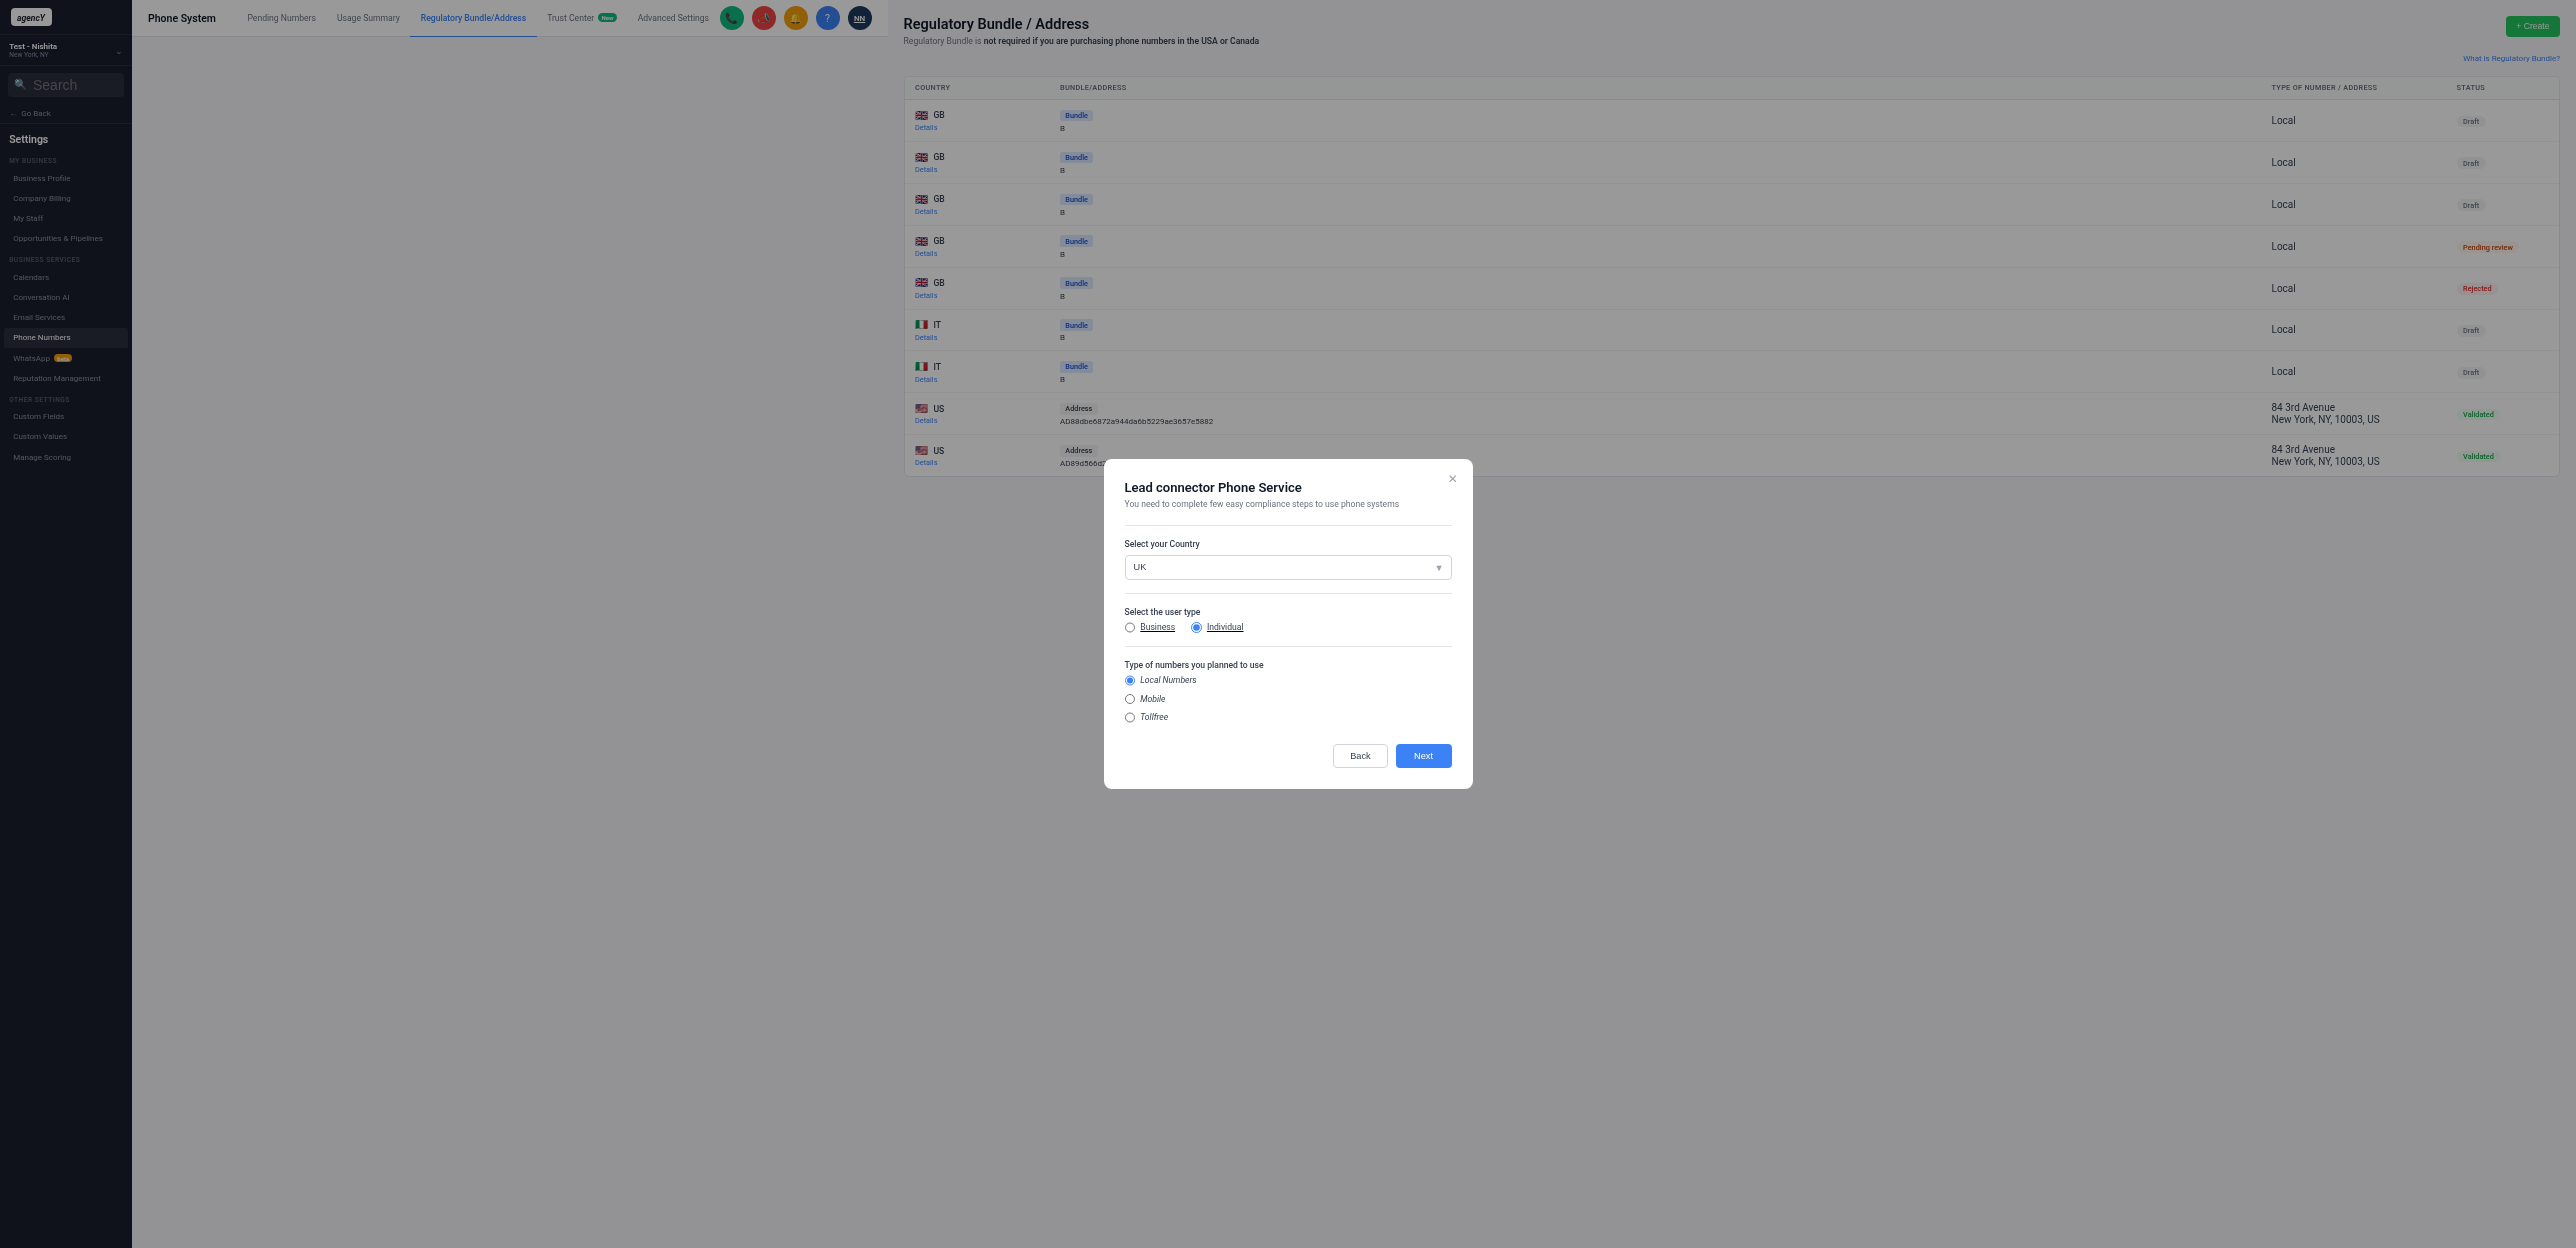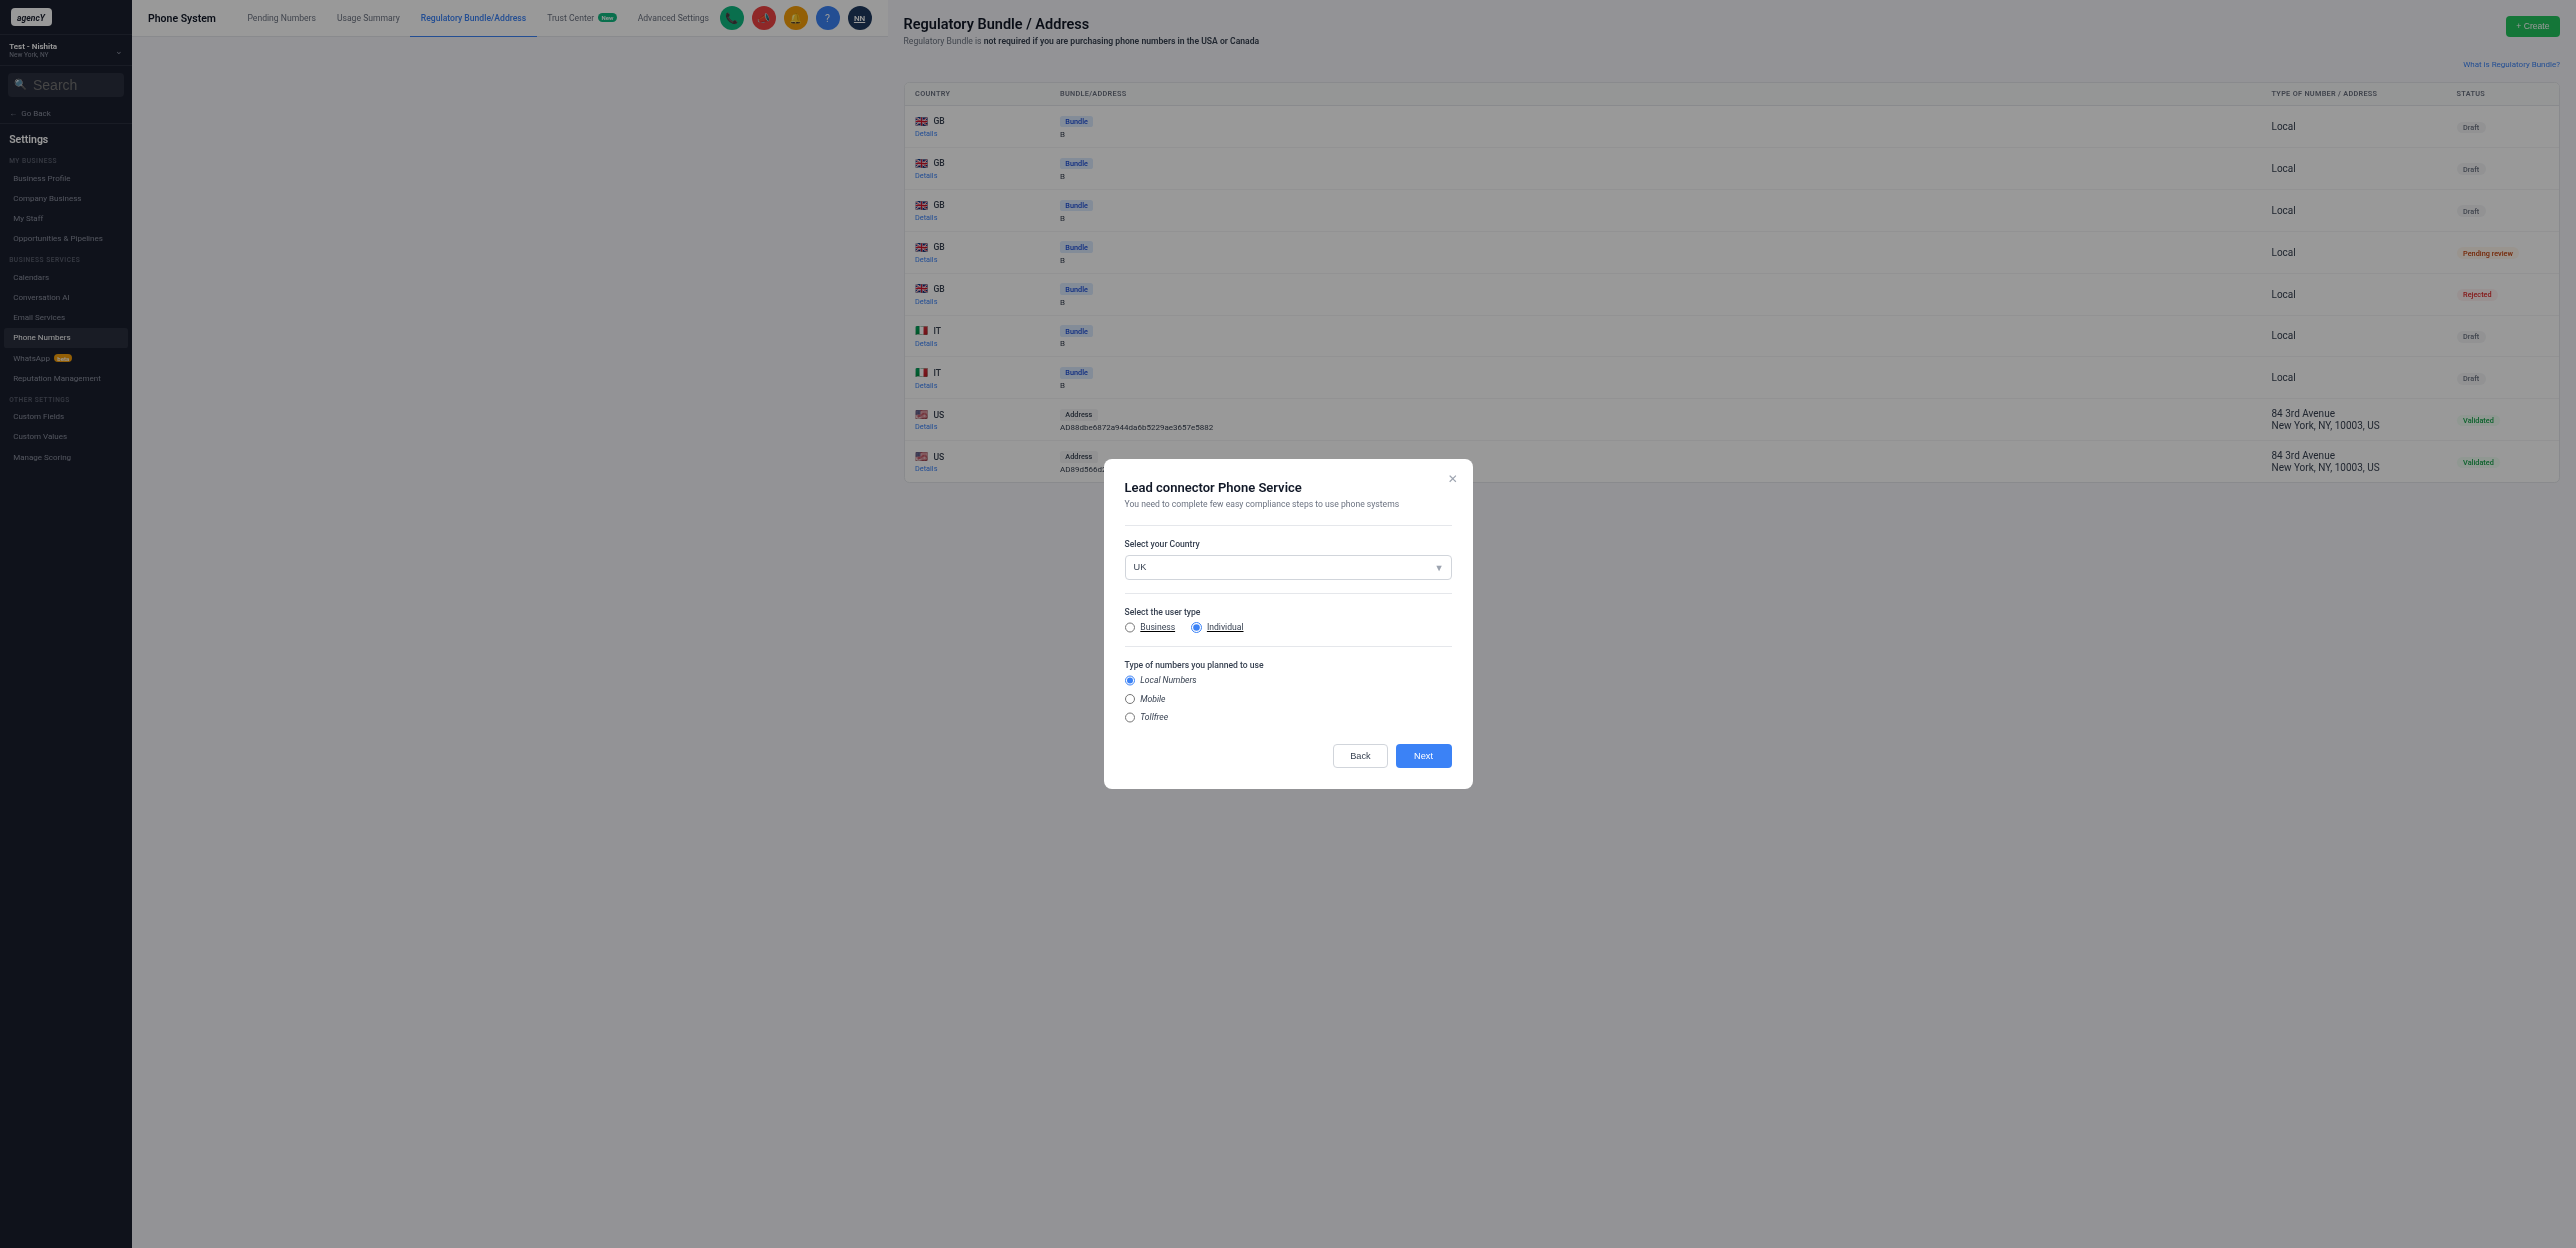--- a/index.html
+++ b/index.html
@@ -553,7 +553,7 @@
           <span>Regulatory Bundle is </span><strong>not required if you are purchasing phone numbers in the USA or Canada</strong>
         </p>
       </div>
-      <div style="display:flex;flex-direction:column;align-items:flex-end;gap:18px;">
+      <div style="display:flex;flex-direction:column;align-items:flex-end;gap:12px;">
         <button class="create-btn">+ Create</button>
         <a class="regulatory-link">What is Regulatory Bundle?</a>
       </div>

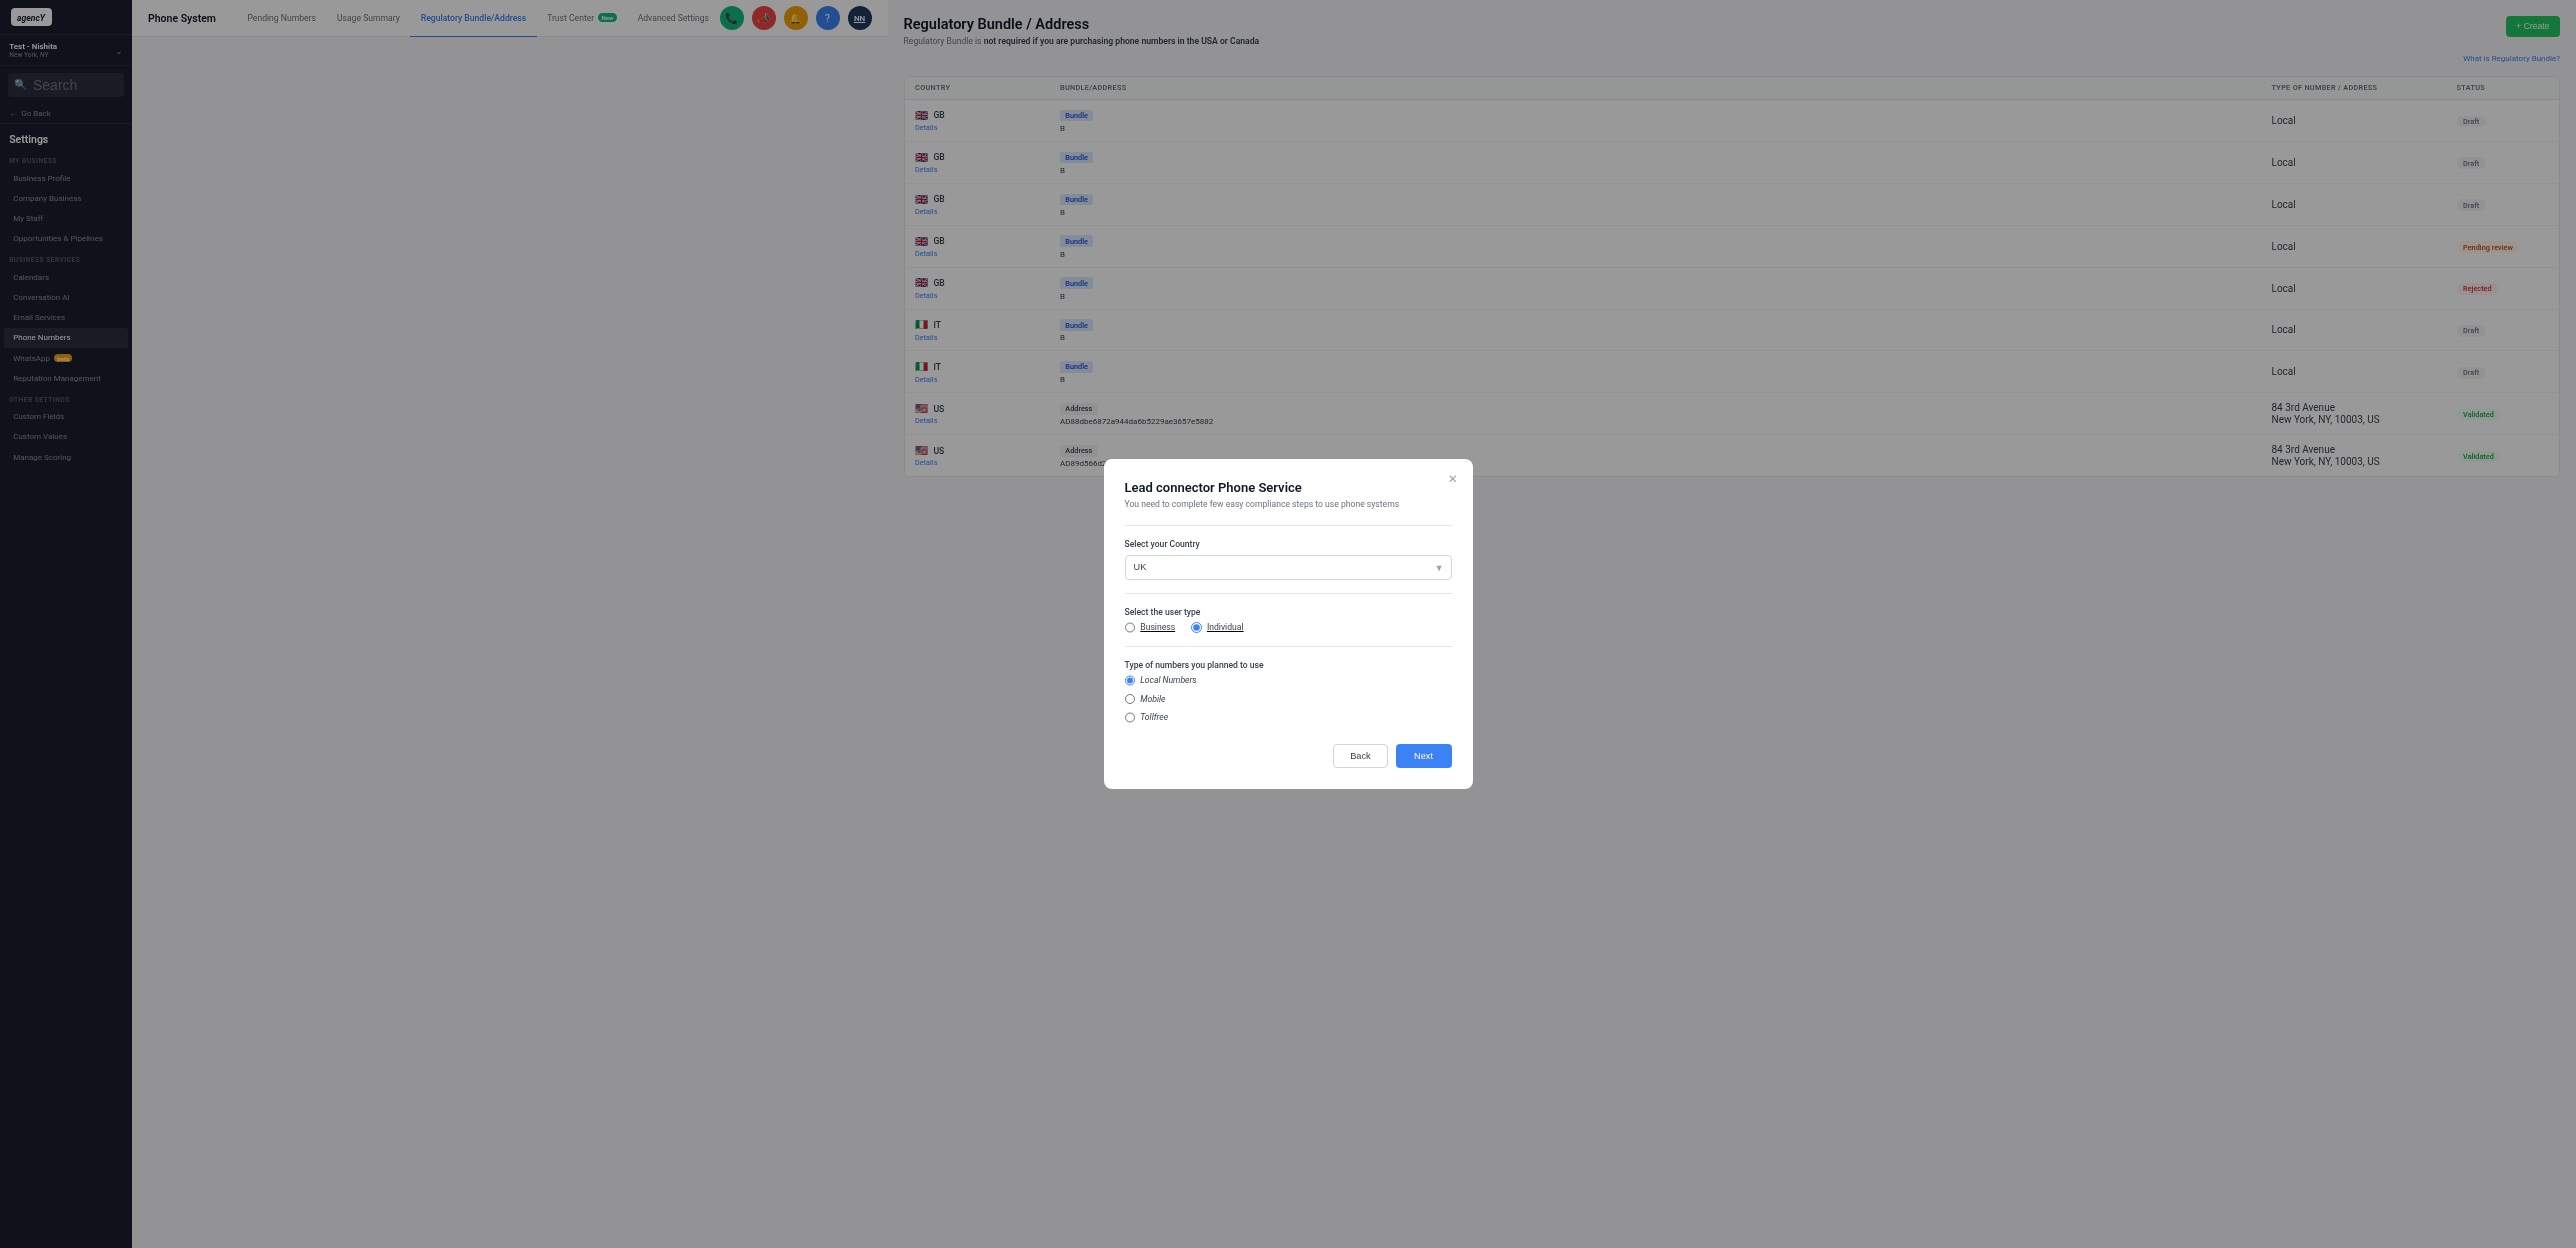--- a/index.html
+++ b/index.html
@@ -484,7 +484,7 @@
         <span>Business Profile</span>
       </div>
       <div class="nav-item">
-        <span>Company Business</span>
+        <span>Company Billing</span>
       </div>
       <div class="nav-item">
         <span>My Staff</span>

